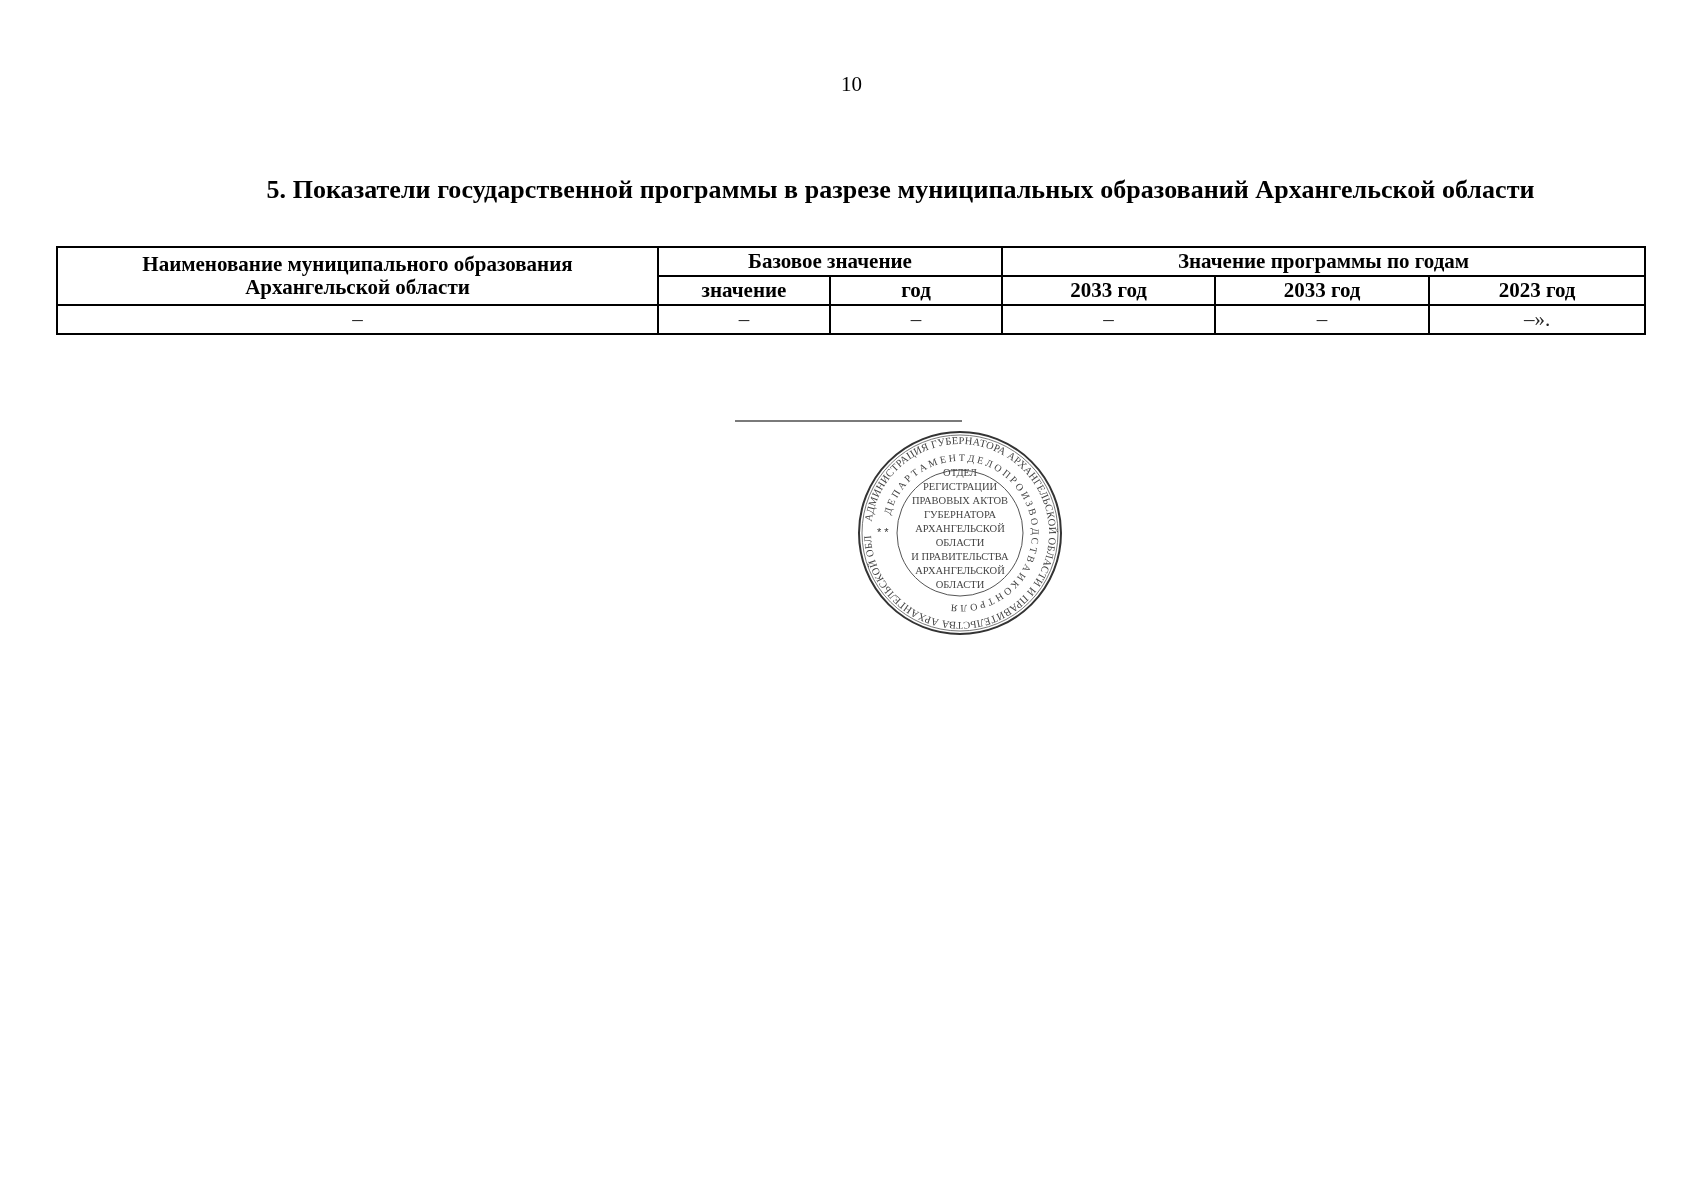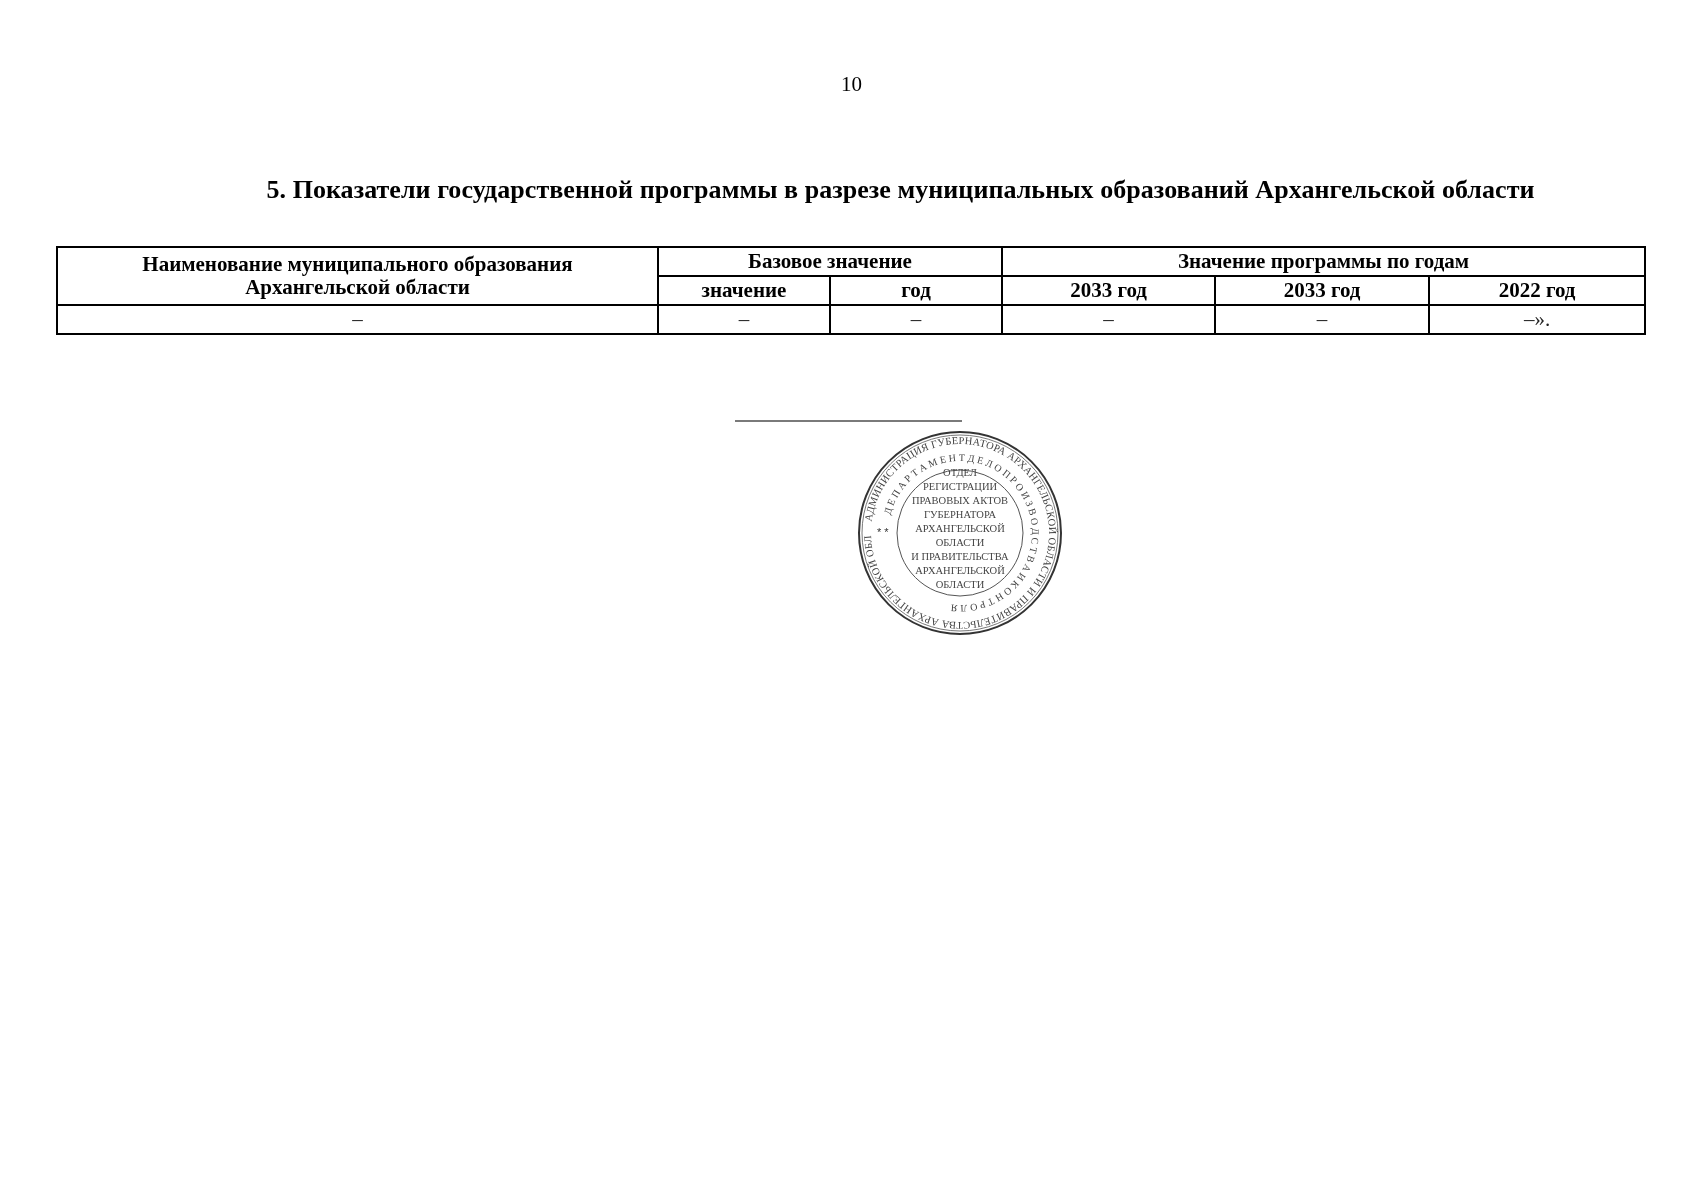--- a/index.html
+++ b/index.html
@@ -116,7 +116,7 @@
     <th>год</th>
     <th>2033 год</th>
     <th>2033 год</th>
-    <th>2022 год</th>
+    <th>2023 год</th>
   </tr>
   <tr>
     <td class="dash">–</td>

